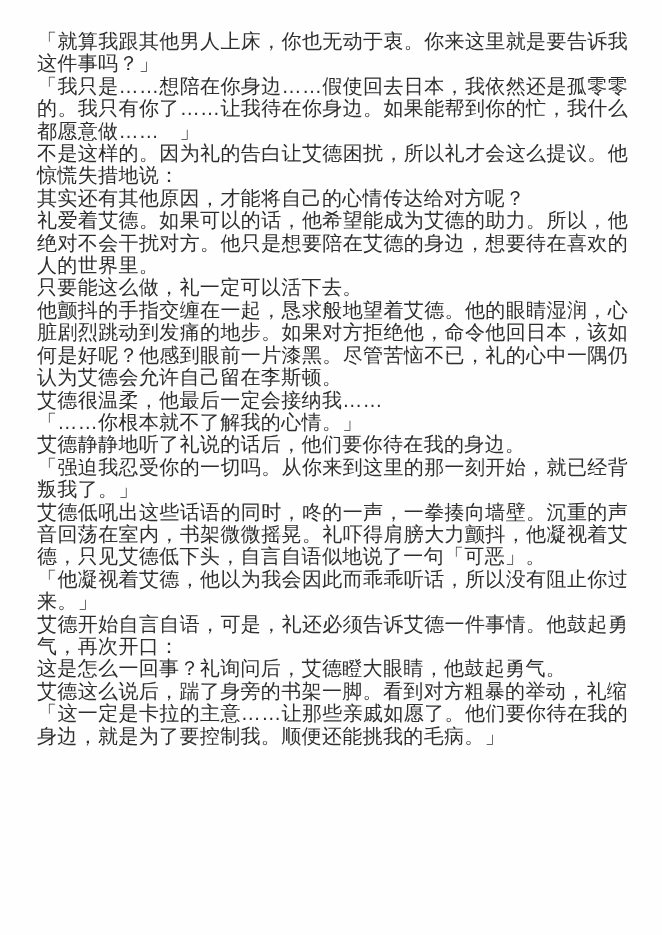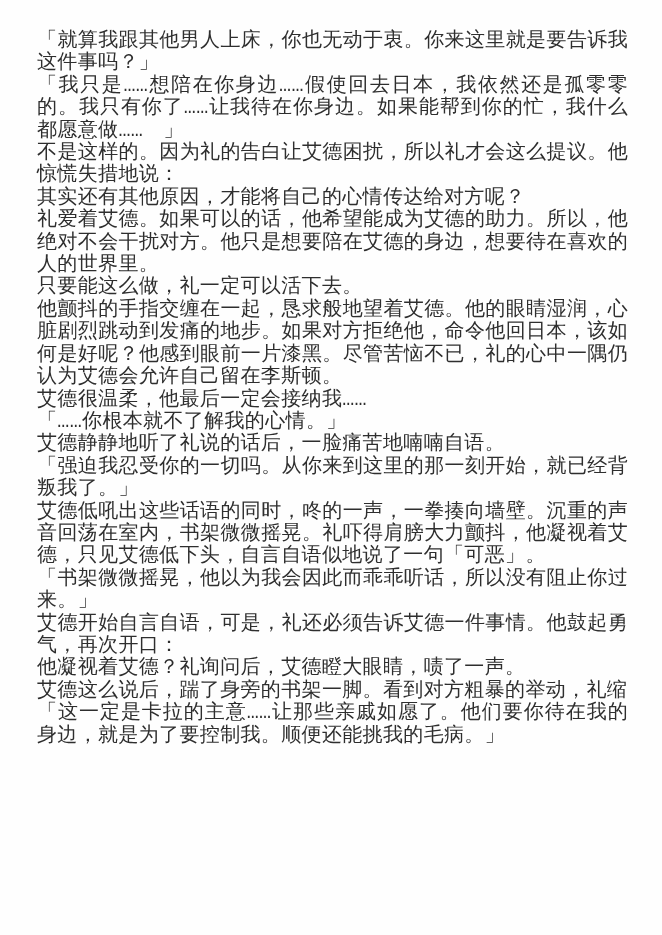--- a/index.html
+++ b/index.html
@@ -18,7 +18,7 @@
     height: 935px;
     padding: 30px 34px 16px 37px;
     background: #fefefe;
-    font-family: Liberation Mono, monospace;
+    font-family: Liberation Sans, sans-serif;
     font-size: 20px;
     line-height: 22.4px;
     letter-spacing: 0.35px;

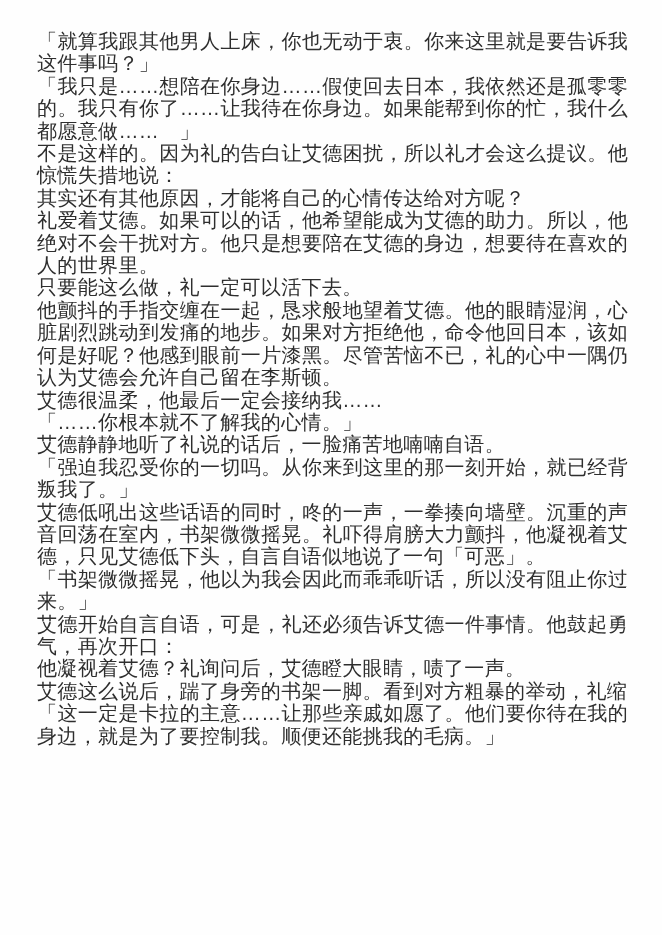--- a/index.html
+++ b/index.html
@@ -46,7 +46,7 @@
   <p>他颤抖的手指交缠在一起，恳求般地望着艾德。他的眼睛湿润，心脏剧烈跳动到发痛的地步。如果对方拒绝他，命令他回日本，该如何是好呢？他感到眼前一片漆黑。尽管苦恼不已，礼的心中一隅仍认为艾德会允许自己留在李斯顿。</p>
   <p>艾德很温柔，他最后一定会接纳我……</p>
   <p>「……你根本就不了解我的心情。」</p>
-  <p>艾德静静地听了礼说的话后，一脸痛苦地喃喃自语。</p>
+  <p>艾德静静地听了礼说的话后，他们要你待在我的身边。</p>
   <p>「强迫我忍受你的一切吗。从你来到这里的那一刻开始，就已经背叛我了。」</p>
   <p>艾德低吼出这些话语的同时，咚的一声，一拳揍向墙壁。沉重的声音回荡在室内，书架微微摇晃。礼吓得肩膀大力颤抖，他凝视着艾德，只见艾德低下头，自言自语似地说了一句「可恶」。</p>
   <p>「书架微微摇晃，他以为我会因此而乖乖听话，所以没有阻止你过来。」</p>

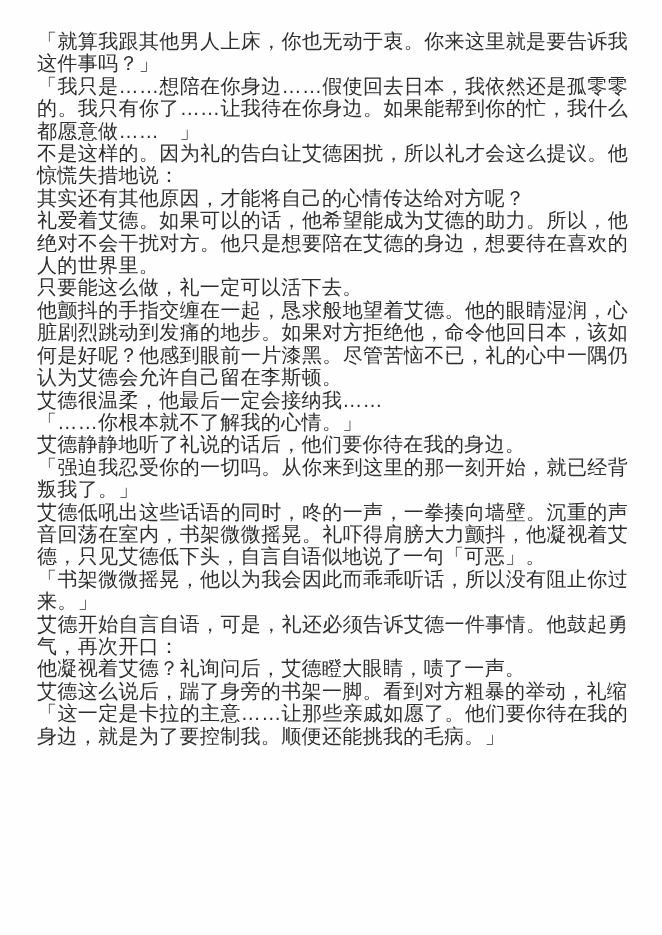--- a/index.html
+++ b/index.html
@@ -49,7 +49,7 @@
   <p>艾德静静地听了礼说的话后，他们要你待在我的身边。</p>
   <p>「强迫我忍受你的一切吗。从你来到这里的那一刻开始，就已经背叛我了。」</p>
   <p>艾德低吼出这些话语的同时，咚的一声，一拳揍向墙壁。沉重的声音回荡在室内，书架微微摇晃。礼吓得肩膀大力颤抖，他凝视着艾德，只见艾德低下头，自言自语似地说了一句「可恶」。</p>
-  <p>「书架微微摇晃，他以为我会因此而乖乖听话，所以没有阻止你过来。」</p>
+  <p>「他凝视着艾德，他以为我会因此而乖乖听话，所以没有阻止你过来。」</p>
   <p>艾德开始自言自语，可是，礼还必须告诉艾德一件事情。他鼓起勇气，再次开口：</p>
   <p>他凝视着艾德？礼询问后，艾德瞪大眼睛，啧了一声。</p>
   <p>艾德这么说后，踹了身旁的书架一脚。看到对方粗暴的举动，礼缩</p>

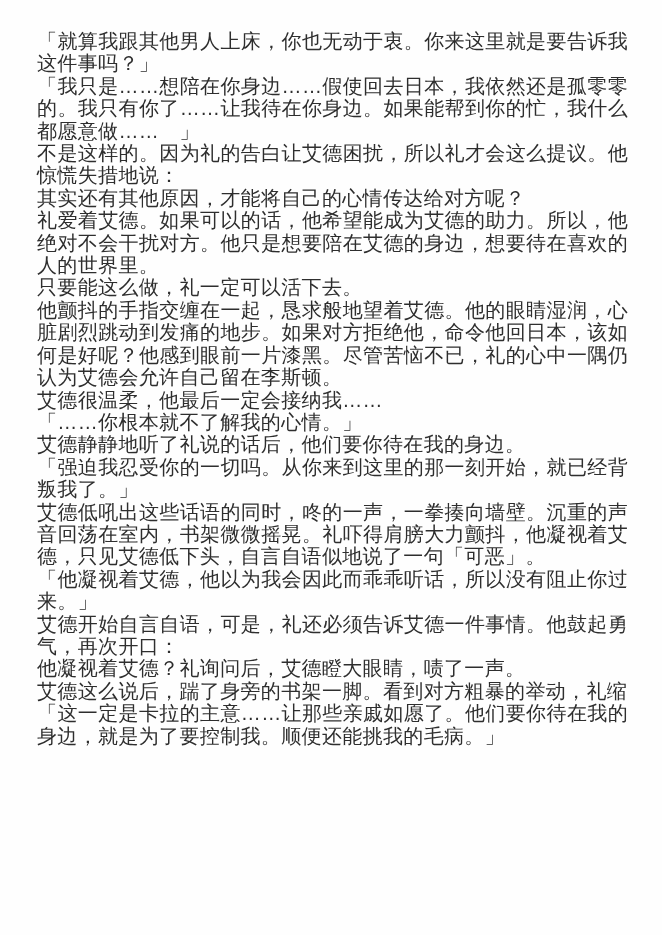--- a/index.html
+++ b/index.html
@@ -51,7 +51,7 @@
   <p>艾德低吼出这些话语的同时，咚的一声，一拳揍向墙壁。沉重的声音回荡在室内，书架微微摇晃。礼吓得肩膀大力颤抖，他凝视着艾德，只见艾德低下头，自言自语似地说了一句「可恶」。</p>
   <p>「他凝视着艾德，他以为我会因此而乖乖听话，所以没有阻止你过来。」</p>
   <p>艾德开始自言自语，可是，礼还必须告诉艾德一件事情。他鼓起勇气，再次开口：</p>
-  <p>他凝视着艾德？礼询问后，艾德瞪大眼睛，啧了一声。</p>
+  <p>这是怎么一回事？礼询问后，艾德瞪大眼睛，他鼓起勇气。</p>
   <p>艾德这么说后，踹了身旁的书架一脚。看到对方粗暴的举动，礼缩</p>
   <p>「这一定是卡拉的主意……让那些亲戚如愿了。他们要你待在我的身边，就是为了要控制我。顺便还能挑我的毛病。」</p>
 </div>

